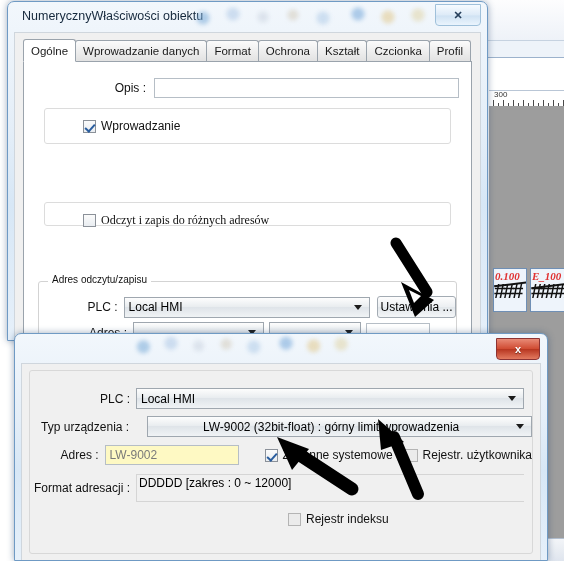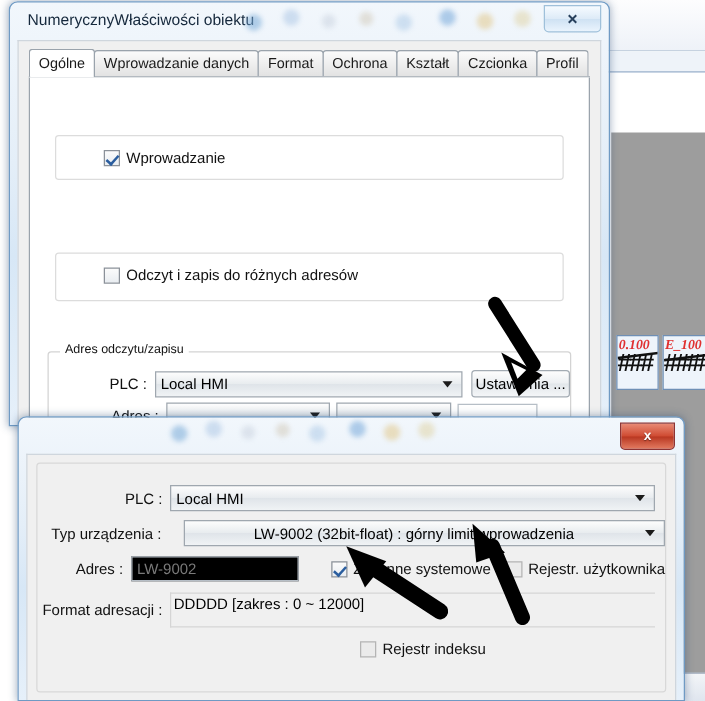--- a/index.html
+++ b/index.html
@@ -359,6 +359,10 @@
 
       <div class="tabpage">
 
+        <div class="row" style="left:0px; top:16px; width:445px;">
+          <span class="lbl" style="width:122px; text-align:right;">Opis :</span>
+          <input class="textbox" style="margin-left: 8px; width: 305px;" value="" placeholder="">
+        </div>
 
         <div class="panel-box" style="left:20px; top:46px; right:20px; height:36px;">
           <label class="chk" style="position:absolute; left:38px; top:10px;">

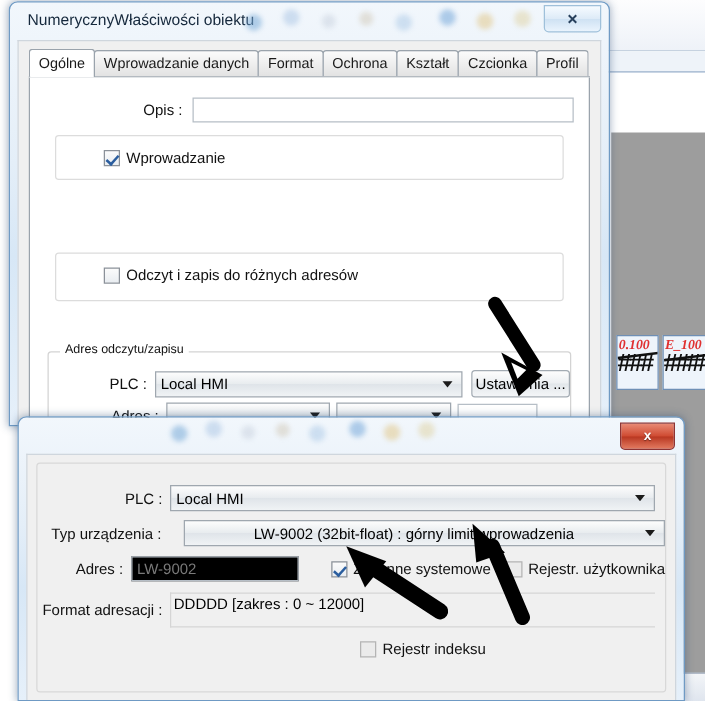--- a/index.html
+++ b/index.html
@@ -318,6 +318,24 @@
 
     <div class="bg-subbar"></div>
 
+    <div class="bg-ruler">
+      <span class="rl-label">300</span>
+      <span class="tick" style="left:4px;height:7px;"></span>
+      <span class="tick" style="left:9px;height:4px;"></span>
+      <span class="tick" style="left:14px;height:7px;"></span>
+      <span class="tick" style="left:19px;height:4px;"></span>
+      <span class="tick" style="left:24px;height:7px;"></span>
+      <span class="tick" style="left:29px;height:4px;"></span>
+      <span class="tick" style="left:34px;height:7px;"></span>
+      <span class="tick" style="left:39px;height:4px;"></span>
+      <span class="tick" style="left:44px;height:7px;"></span>
+      <span class="tick" style="left:49px;height:4px;"></span>
+      <span class="tick" style="left:54px;height:7px;"></span>
+      <span class="tick" style="left:59px;height:4px;"></span>
+      <span class="tick" style="left:64px;height:7px;"></span>
+      <span class="tick" style="left:69px;height:4px;"></span>
+      <span class="tick" style="left:74px;height:7px;"></span>
+    </div>
 
     <div class="bg-canvas"></div>
 

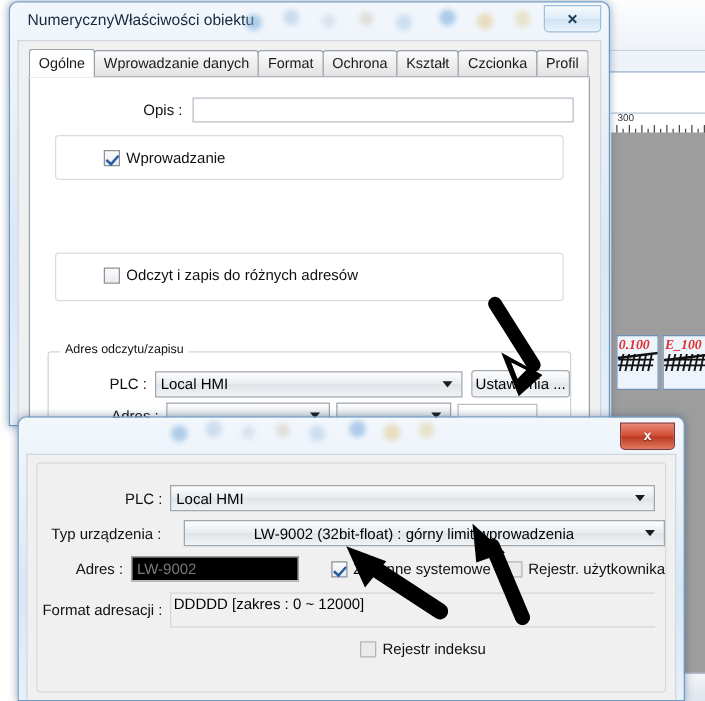--- a/index.html
+++ b/index.html
@@ -389,7 +389,7 @@
           </label>
         </div>
 
-        <div class="panel-box" style="left:20px; top:140px; right:20px; height:39px;">
+        <div class="panel-box" style="left:20px; top:140px; right:20px; height:24px;font-family:Liberation Serif, serif;">
           <label class="chk" style="position:absolute; left:38px; top:10px;">
             <span class="chkbox"></span>
             <span class="lbl">Odczyt i zapis do różnych adresów</span>

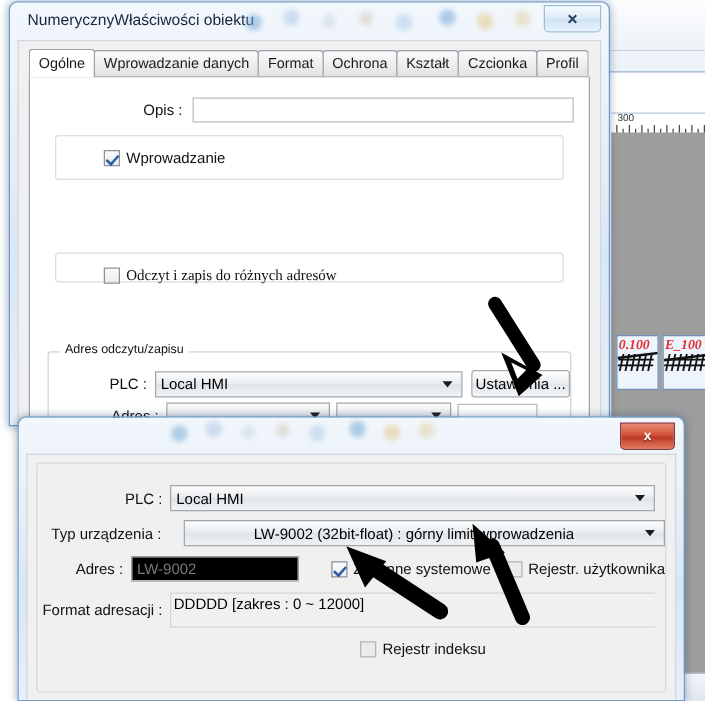--- a/index.html
+++ b/index.html
@@ -212,7 +212,7 @@
     padding: 0 4px;
     font-size: 12px;
   }
-  .textbox.readonly { background: #000000; color: #7a7a7a; }
+  .textbox.readonly { background: #fef9c3; color: #7a7a7a; }
   .panel-box {
     position: absolute;
     box-sizing: border-box;

